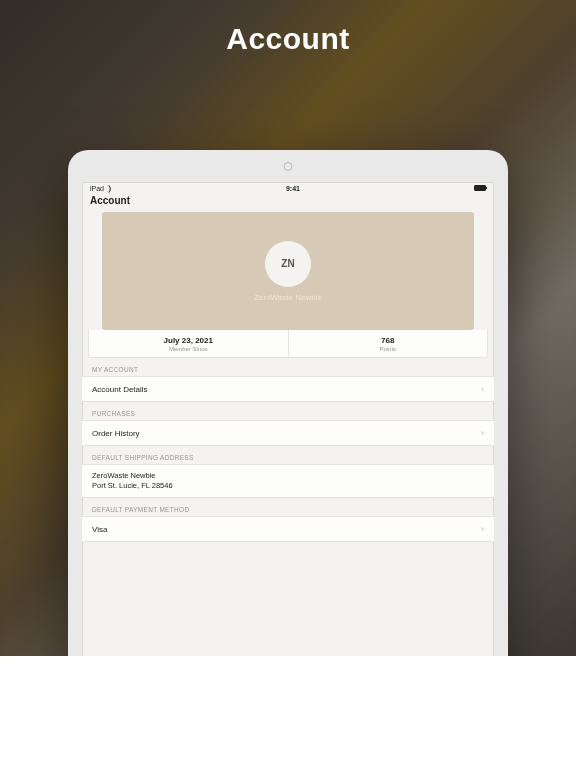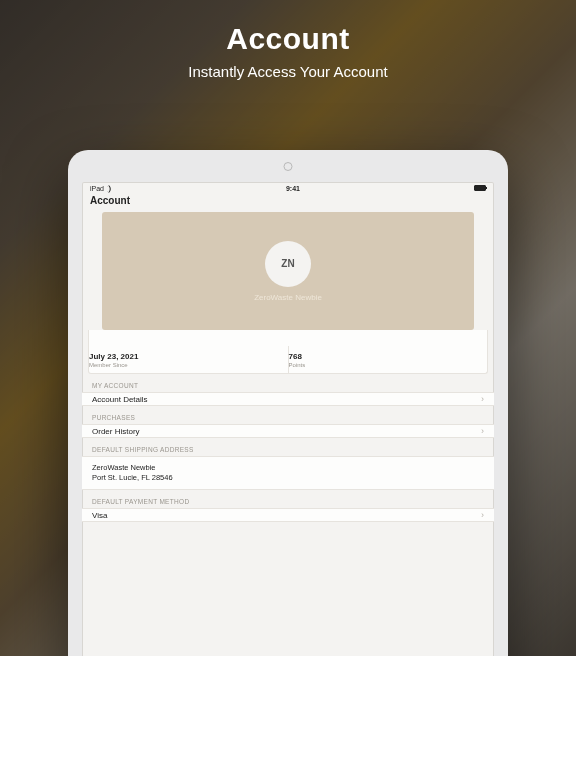--- a/index.html
+++ b/index.html
@@ -101,7 +101,7 @@
   <div class="hero">
     <h1>Account</h1>
     <p>
-      <span>Instantly Access Your Account</span><br>
+      <br>
     </p>
   </div>
 

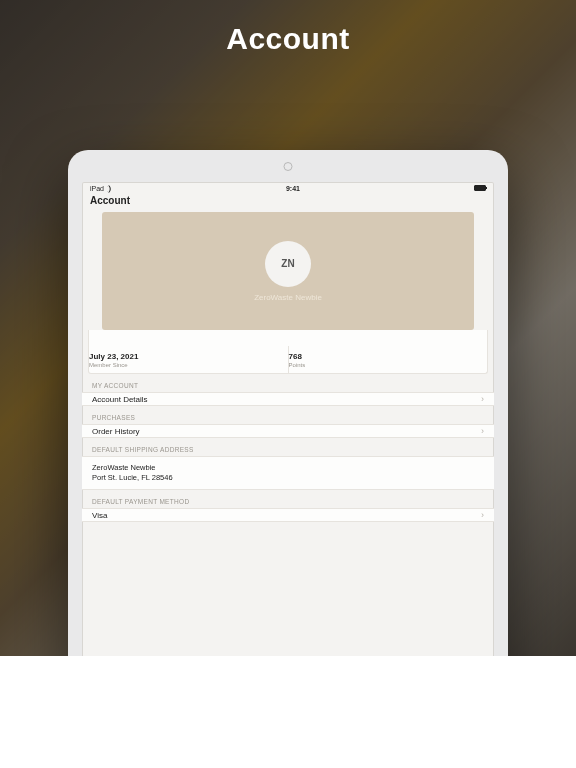--- a/index.html
+++ b/index.html
@@ -68,7 +68,7 @@
     margin:0 6px; background:#fdfdfc; border:1px solid #e6e3de; border-top:none;
     display:flex; border-radius:0 0 3px 3px;
   }
-  .stat{ flex:1; padding:6px 0 5px 0;margin-top:16px; }
+  .stat{ flex:1; text-align:center; padding:6px 0 5px 0; }
   .stat + .stat{ border-left:1px solid #e6e3de; }
   .stat .v{ font-size:8px; font-weight:700; }
   .stat .l{ font-size:6px; color:#9a968f; margin-top:1px; }

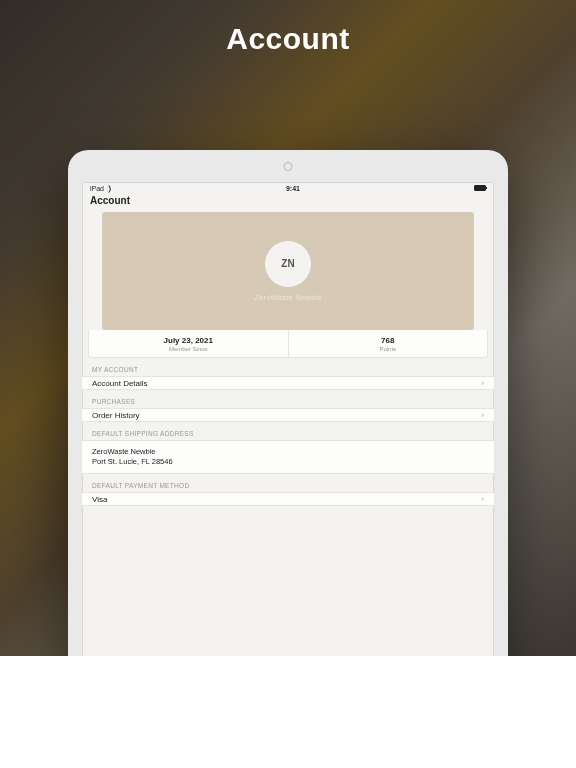--- a/index.html
+++ b/index.html
@@ -77,7 +77,7 @@
   }
   .row{
     background:#fdfdfc; border-top:1px solid #e6e3de; border-bottom:1px solid #e6e3de;
-    padding:1px 10px; display:flex; justify-content:space-between; align-items:center;
+    padding:7px 10px; display:flex; justify-content:space-between; align-items:center;
     font-size:8px;
   }
   .row .chevron{ color:#b7b3ac; font-size:9px; }

